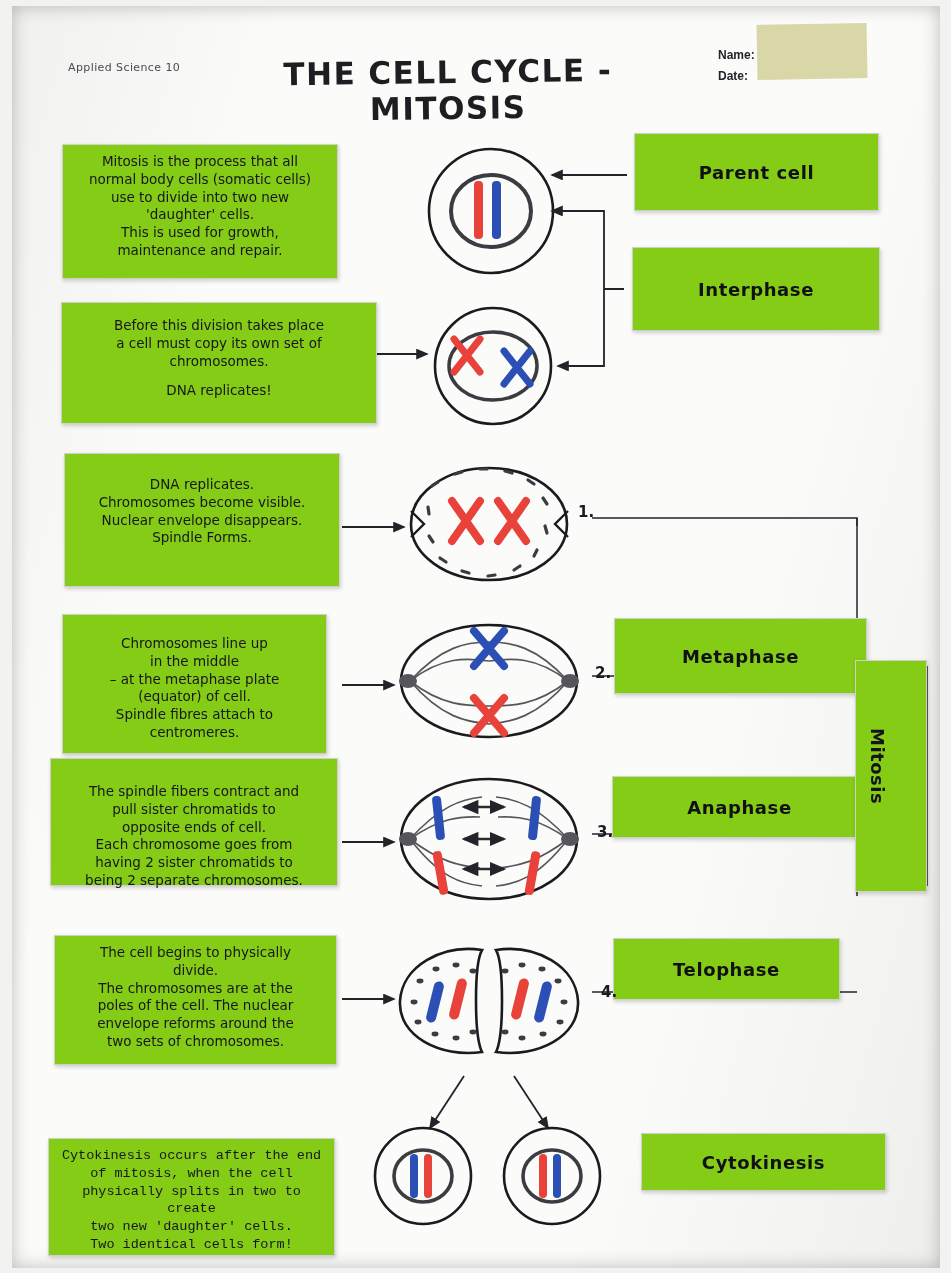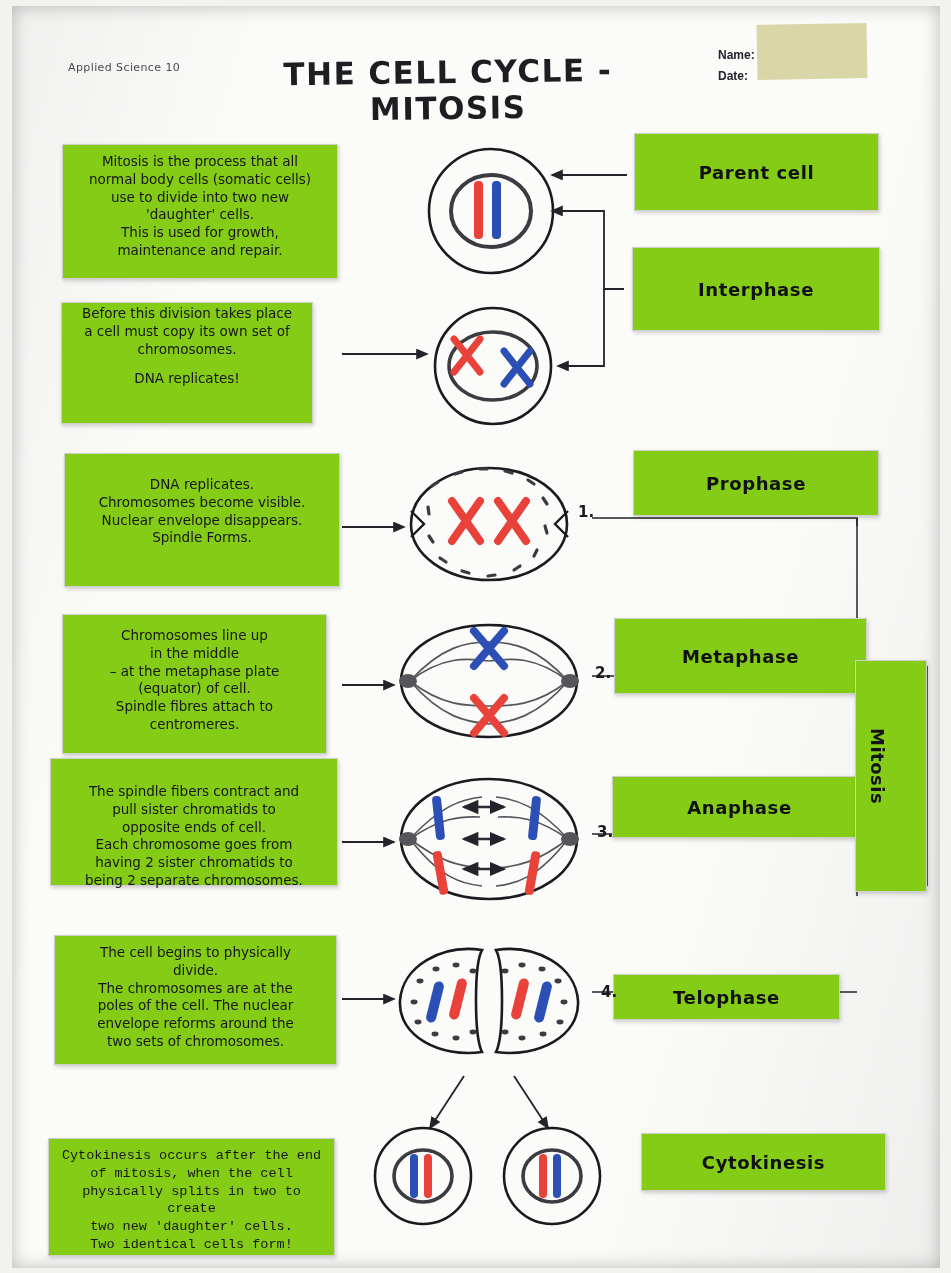--- a/index.html
+++ b/index.html
@@ -314,7 +314,7 @@
       <div>maintenance and repair.</div>
     </div>
 
-    <div class="strip desc" style="left:49px; top:296px; width:252px; height:122px; padding-top:2px;">
+    <div class="strip desc" style="left:49px; top:296px; width:316px; height:122px; padding-top:14px;">
       <div>Before this division takes place</div>
       <div>a cell must copy its own set of</div>
       <div>chromosomes.</div>

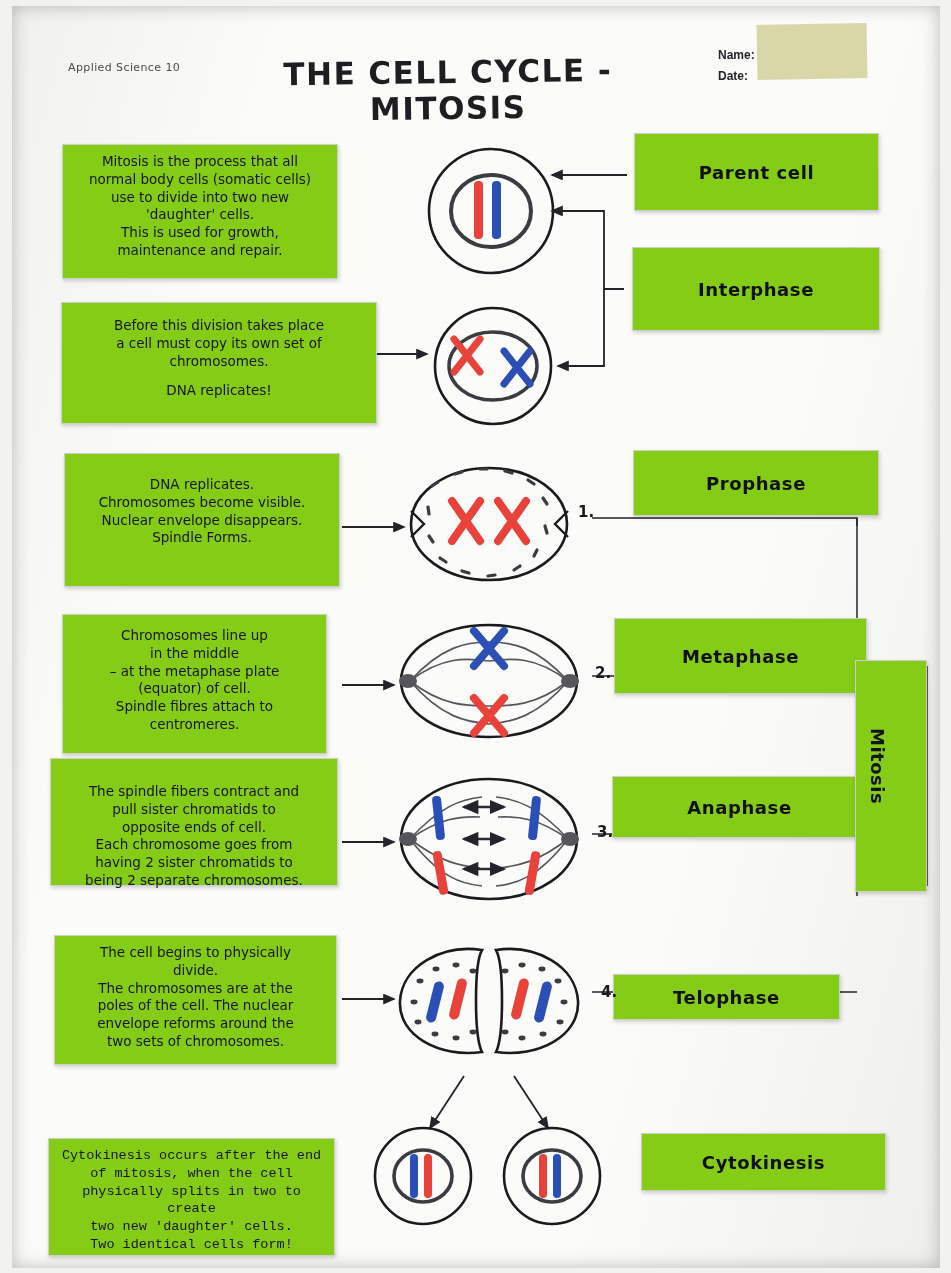--- a/index.html
+++ b/index.html
@@ -370,9 +370,6 @@
     <div class="strip phase" style="left:620px; top:241px; width:248px; height:84px;">
       <span>Interphase</span>
     </div>
-    <div class="strip phase" style="left:621px; top:444px; width:246px; height:66px;">
-      <span>Prophase</span>
-    </div>
     <div class="strip phase" style="left:602px; top:612px; width:253px; height:76px;">
       <span>Metaphase</span>
     </div>

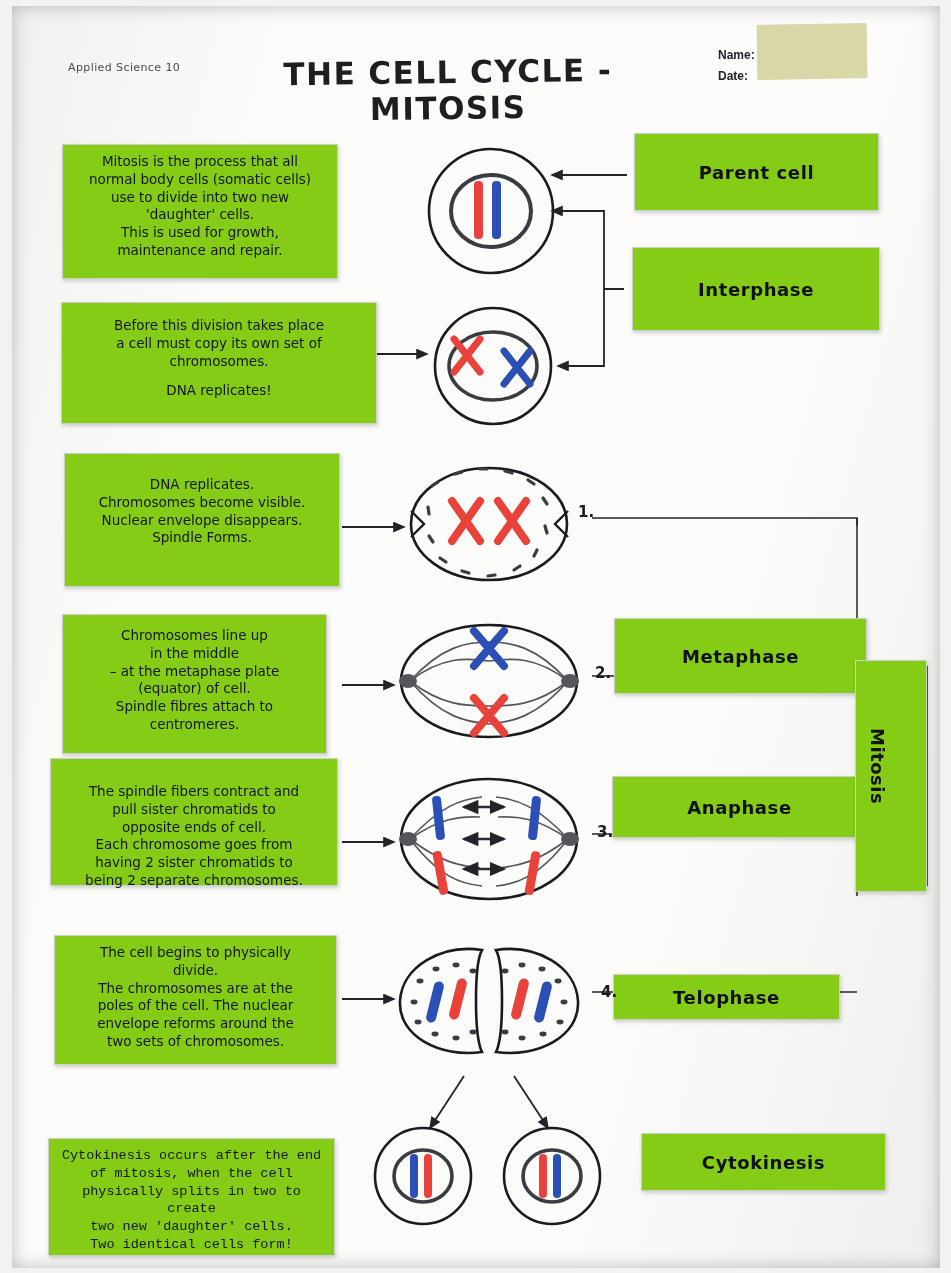--- a/index.html
+++ b/index.html
@@ -329,7 +329,7 @@
       <div>Spindle Forms.</div>
     </div>
 
-    <div class="strip desc" style="left:50px; top:608px; width:265px; height:140px; padding-top:12px;">
+    <div class="strip desc" style="left:50px; top:608px; width:265px; height:140px; padding-top:20px;">
       <div>Chromosomes line up</div>
       <div>in the middle</div>
       <div>– at the metaphase plate</div>

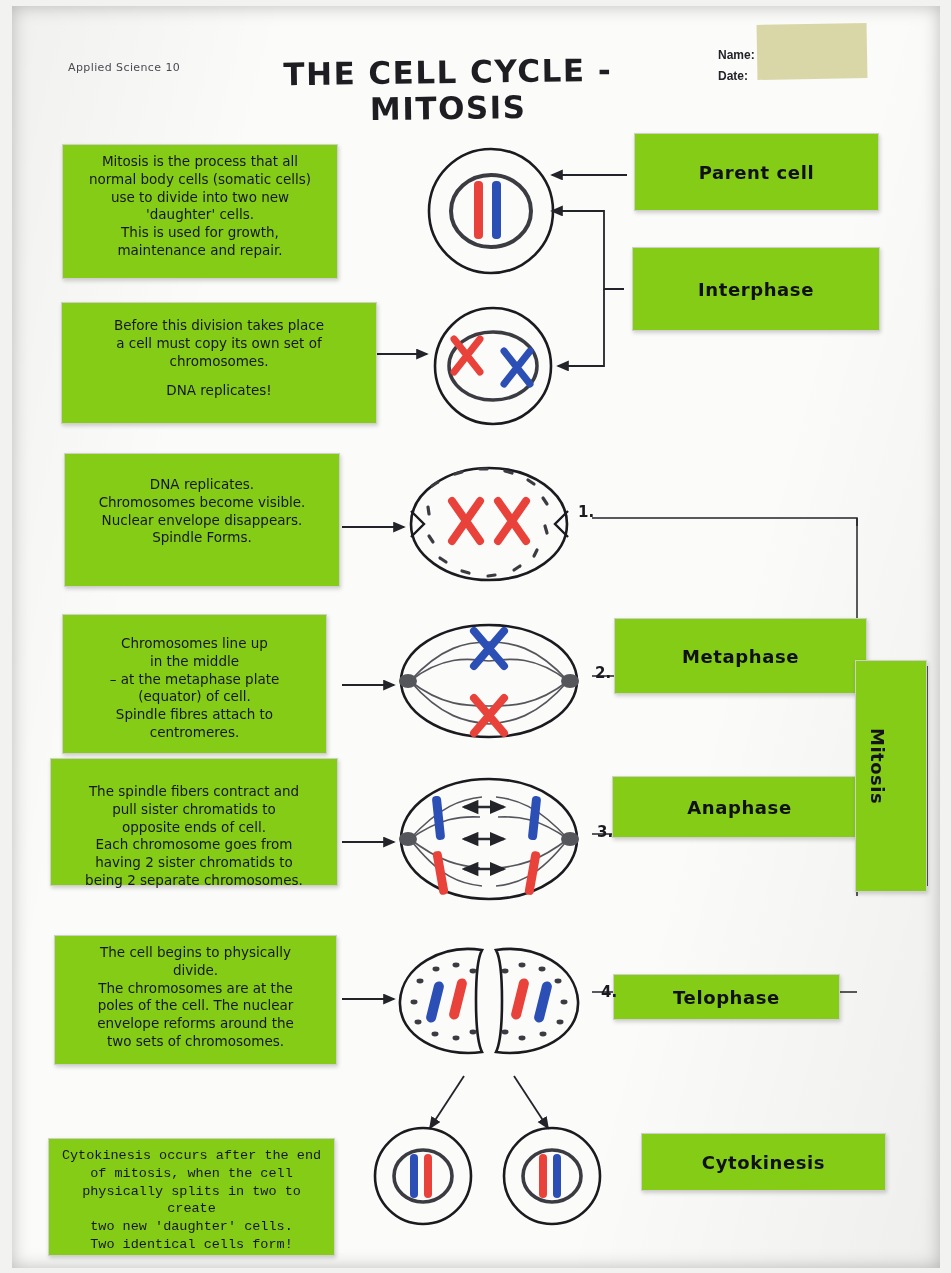--- a/index.html
+++ b/index.html
@@ -376,7 +376,7 @@
     <div class="strip phase" style="left:600px; top:770px; width:255px; height:62px;">
       <span>Anaphase</span>
     </div>
-    <div class="strip phase" style="left:601px; top:932px; width:227px; height:46px;margin-top:36px;">
+    <div class="strip phase" style="left:601px; top:932px; width:227px; height:62px;">
       <span>Telophase</span>
     </div>
     <div class="strip phase" style="left:618px; top:1127px; width:245px; height:58px;margin-left:11px;">

